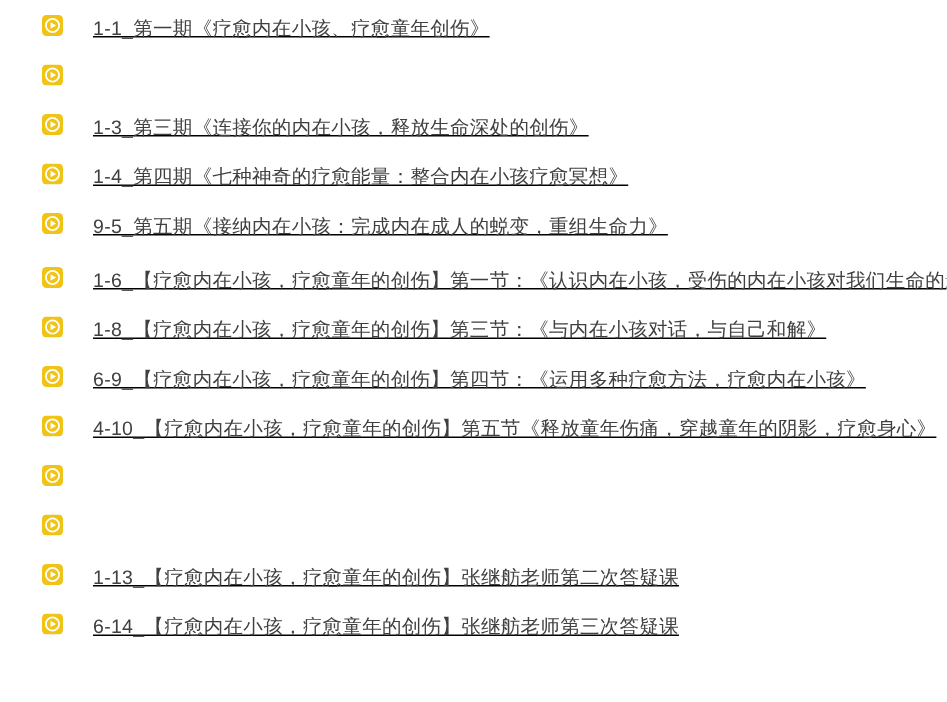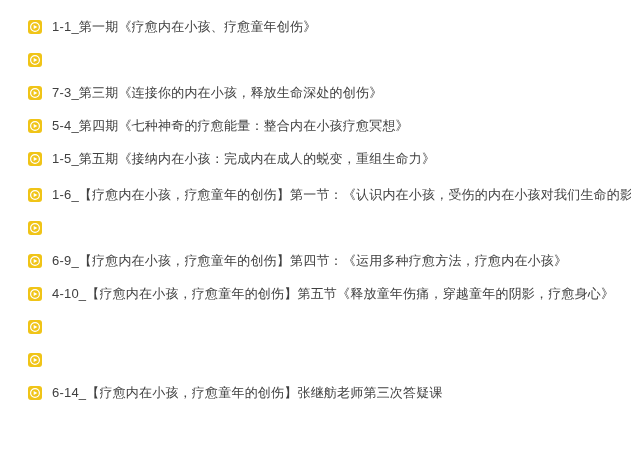--- a/index.html
+++ b/index.html
@@ -19,11 +19,11 @@
   }
   .row {
     display: flex;
-    align-items: center;
     height: 33px;
-    gap: 10px;
+    gap: 20px;
     cursor: pointer;
     white-space: nowrap;
+    text-decoration: underline;
   }
   .row:nth-child(6) {
     margin-top: 3px;

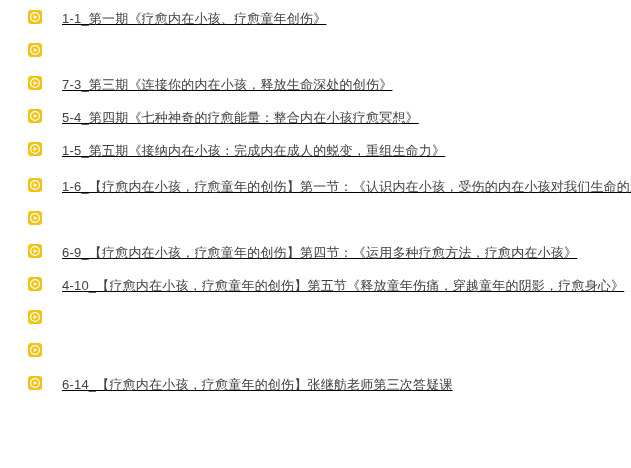--- a/index.html
+++ b/index.html
@@ -71,7 +71,7 @@
           <polygon points="5.7,4.9 9.4,7 5.7,9.1" fill="#ffffff"></polygon>
         </svg>
       </span>
-      <span class="label">7-3_第三期《连接你的内在小孩，释放生命深处的创伤》</span>
+      <span class="label">1-3_第三期《连接你的内在小孩，释放生命深处的创伤》</span>
     </div>
     <div class="row">
       <span class="icon">

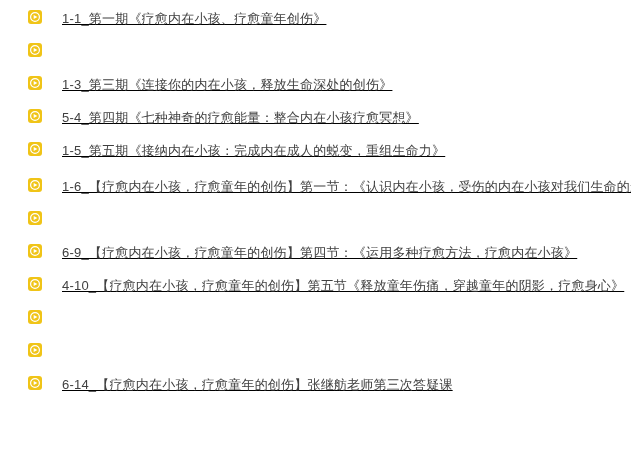--- a/index.html
+++ b/index.html
@@ -81,7 +81,7 @@
           <polygon points="5.7,4.9 9.4,7 5.7,9.1" fill="#ffffff"></polygon>
         </svg>
       </span>
-      <span class="label">5-4_第四期《七种神奇的疗愈能量：整合内在小孩疗愈冥想》</span>
+      <span class="label">1-4_第四期《七种神奇的疗愈能量：整合内在小孩疗愈冥想》</span>
     </div>
     <div class="row">
       <span class="icon">

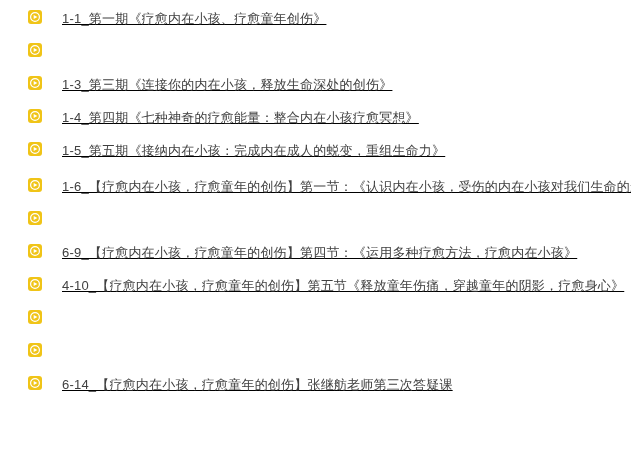--- a/index.html
+++ b/index.html
@@ -91,7 +91,7 @@
           <polygon points="5.7,4.9 9.4,7 5.7,9.1" fill="#ffffff"></polygon>
         </svg>
       </span>
-      <span class="label">1-5_第五期《接纳内在小孩：完成内在成人的蜕变，重组生命力》</span>
+      <span class="label">9-5_第五期《接纳内在小孩：完成内在成人的蜕变，重组生命力》</span>
     </div>
     <div class="row">
       <span class="icon">

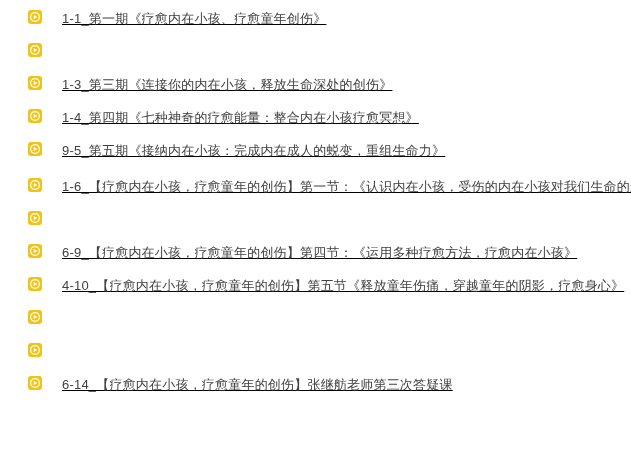--- a/index.html
+++ b/index.html
@@ -111,6 +111,7 @@
           <polygon points="5.7,4.9 9.4,7 5.7,9.1" fill="#ffffff"></polygon>
         </svg>
       </span>
+      <span class="label">1-8_【疗愈内在小孩，疗愈童年的创伤】第三节：《与内在小孩对话，与自己和解》</span>
     </div>
     <div class="row">
       <span class="icon">

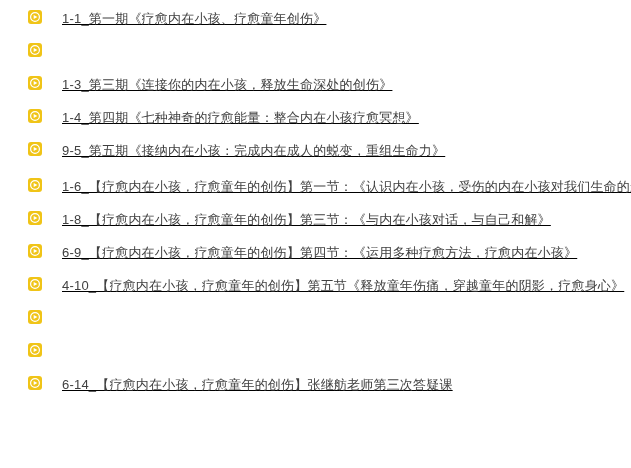--- a/index.html
+++ b/index.html
@@ -159,6 +159,16 @@
           <polygon points="5.7,4.9 9.4,7 5.7,9.1" fill="#ffffff"></polygon>
         </svg>
       </span>
+      <span class="label">1-13_【疗愈内在小孩，疗愈童年的创伤】张继舫老师第二次答疑课</span>
+    </div>
+    <div class="row">
+      <span class="icon">
+        <svg width="14" height="14" viewBox="0 0 14 14" xmlns="http://www.w3.org/2000/svg">
+          <rect x="0" y="0" width="14" height="14" rx="3" fill="#F0C417"></rect>
+          <circle cx="7" cy="7" r="4.4" fill="none" stroke="#ffffff" stroke-width="1.2"></circle>
+          <polygon points="5.7,4.9 9.4,7 5.7,9.1" fill="#ffffff"></polygon>
+        </svg>
+      </span>
       <span class="label">6-14_【疗愈内在小孩，疗愈童年的创伤】张继舫老师第三次答疑课</span>
     </div>
   </div>

